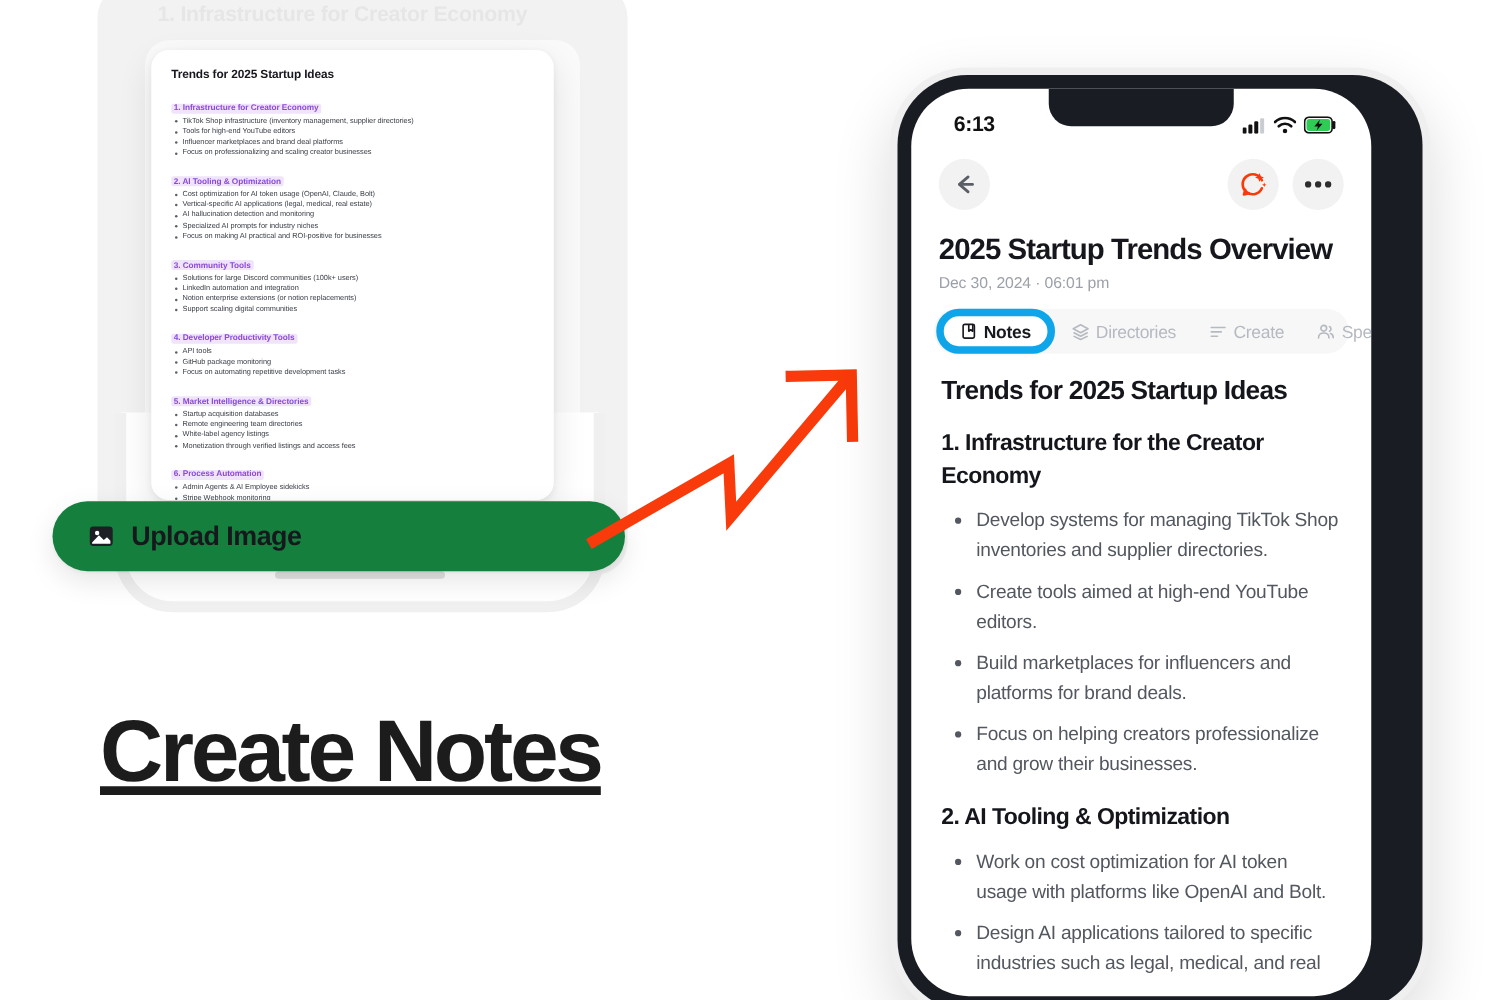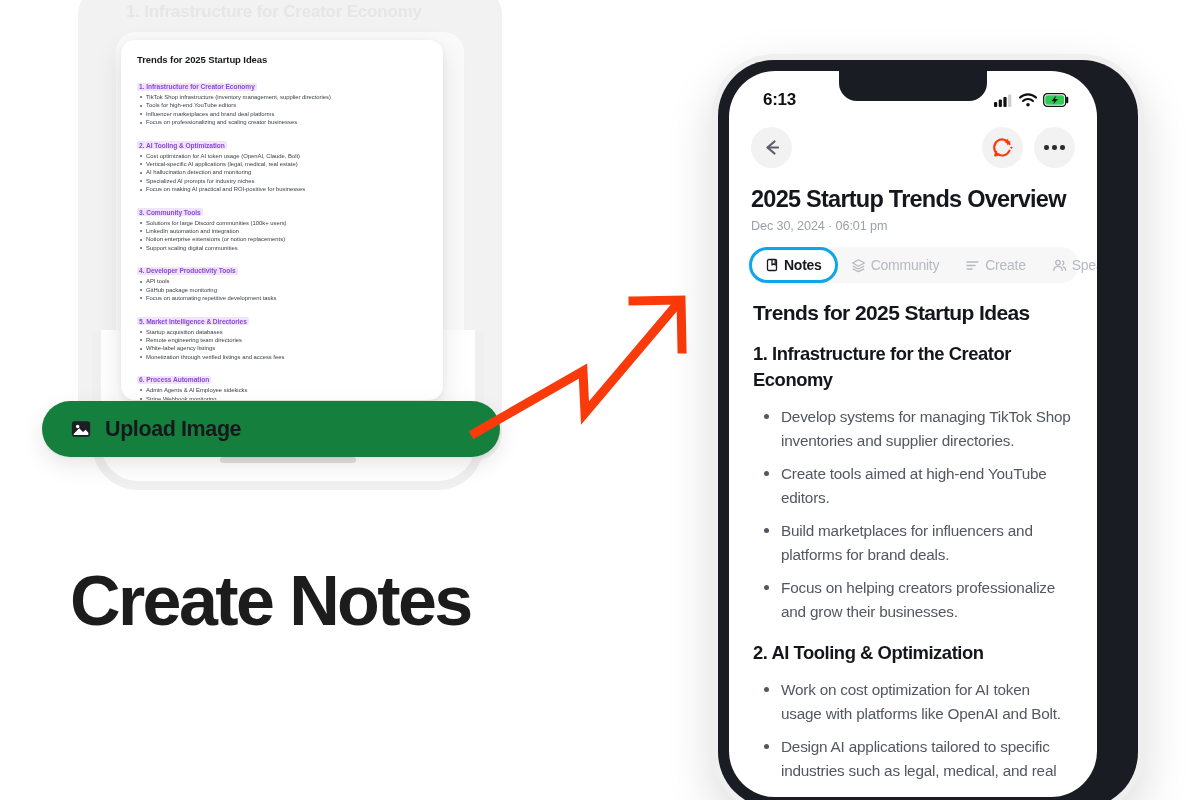--- a/index.html
+++ b/index.html
@@ -177,7 +177,7 @@
   }
   .tab.active {
     background: #ffffff; border-radius: 18px;
-    border: 3px solid #0ea5e9;
+    border: 6px solid #0ea5e9;
     color: #17191f; font-weight: 700;
     box-shadow: 0 1px 2px rgba(0,0,0,0.04);
     margin-left: 2px;

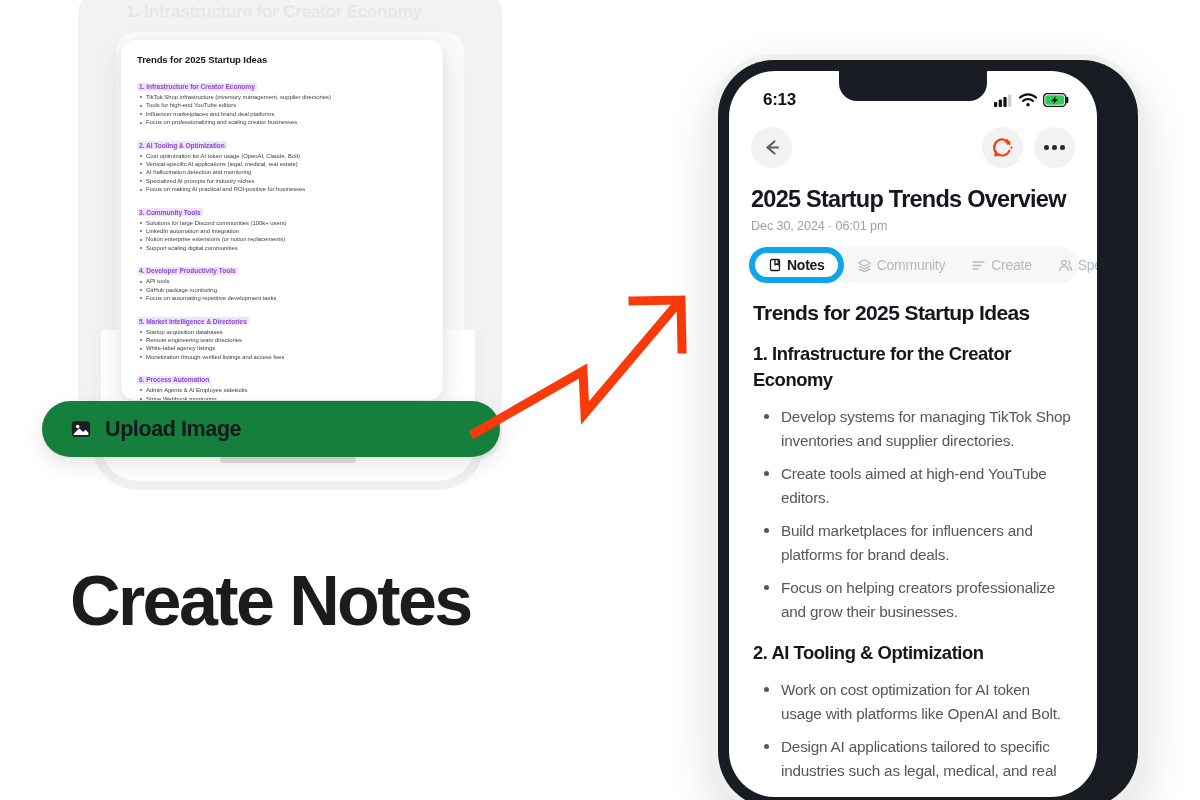--- a/index.html
+++ b/index.html
@@ -344,7 +344,7 @@
                   <path d="M1.8 10.9 L7.5 13.6 L13.2 10.9" fill="none" stroke="currentColor" stroke-width="1.3" stroke-linejoin="round"></path>
                 </svg>
               </span>
-              <span>Community</span>
+              <span>Directories</span>
             </div>
             <div class="tab">
               <span style="display: flex;">

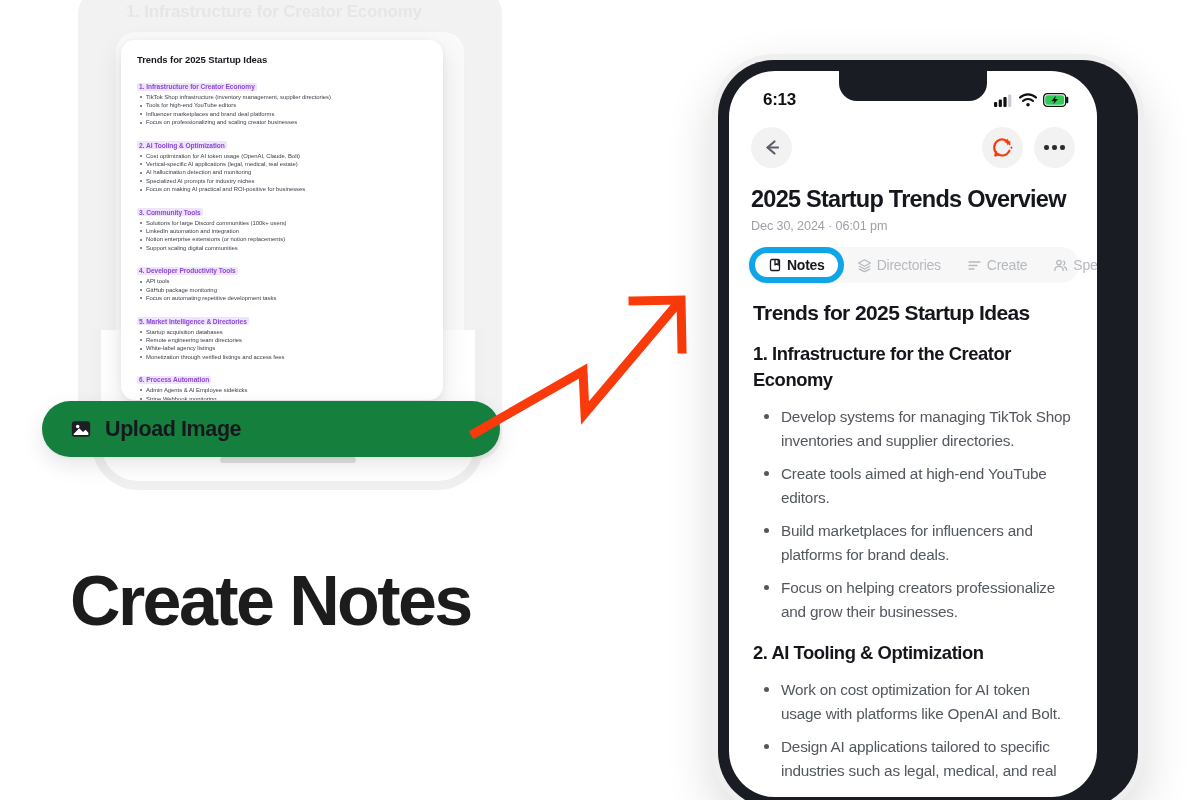--- a/index.html
+++ b/index.html
@@ -98,9 +98,9 @@
 
   
   .headline {
-    position: absolute; left: 70px; top: 560px;
+    position: absolute; left: 80px; top: 560px;
     font-size: 70px; font-weight: 800; line-height: 82px;
-    color: #1c1c1c; letter-spacing: -2.6px;
+    color: #1c1c1c; letter-spacing: -2.6px; text-decoration: underline;
   }
   .hl-accent { color: #f93a0a; }
 

